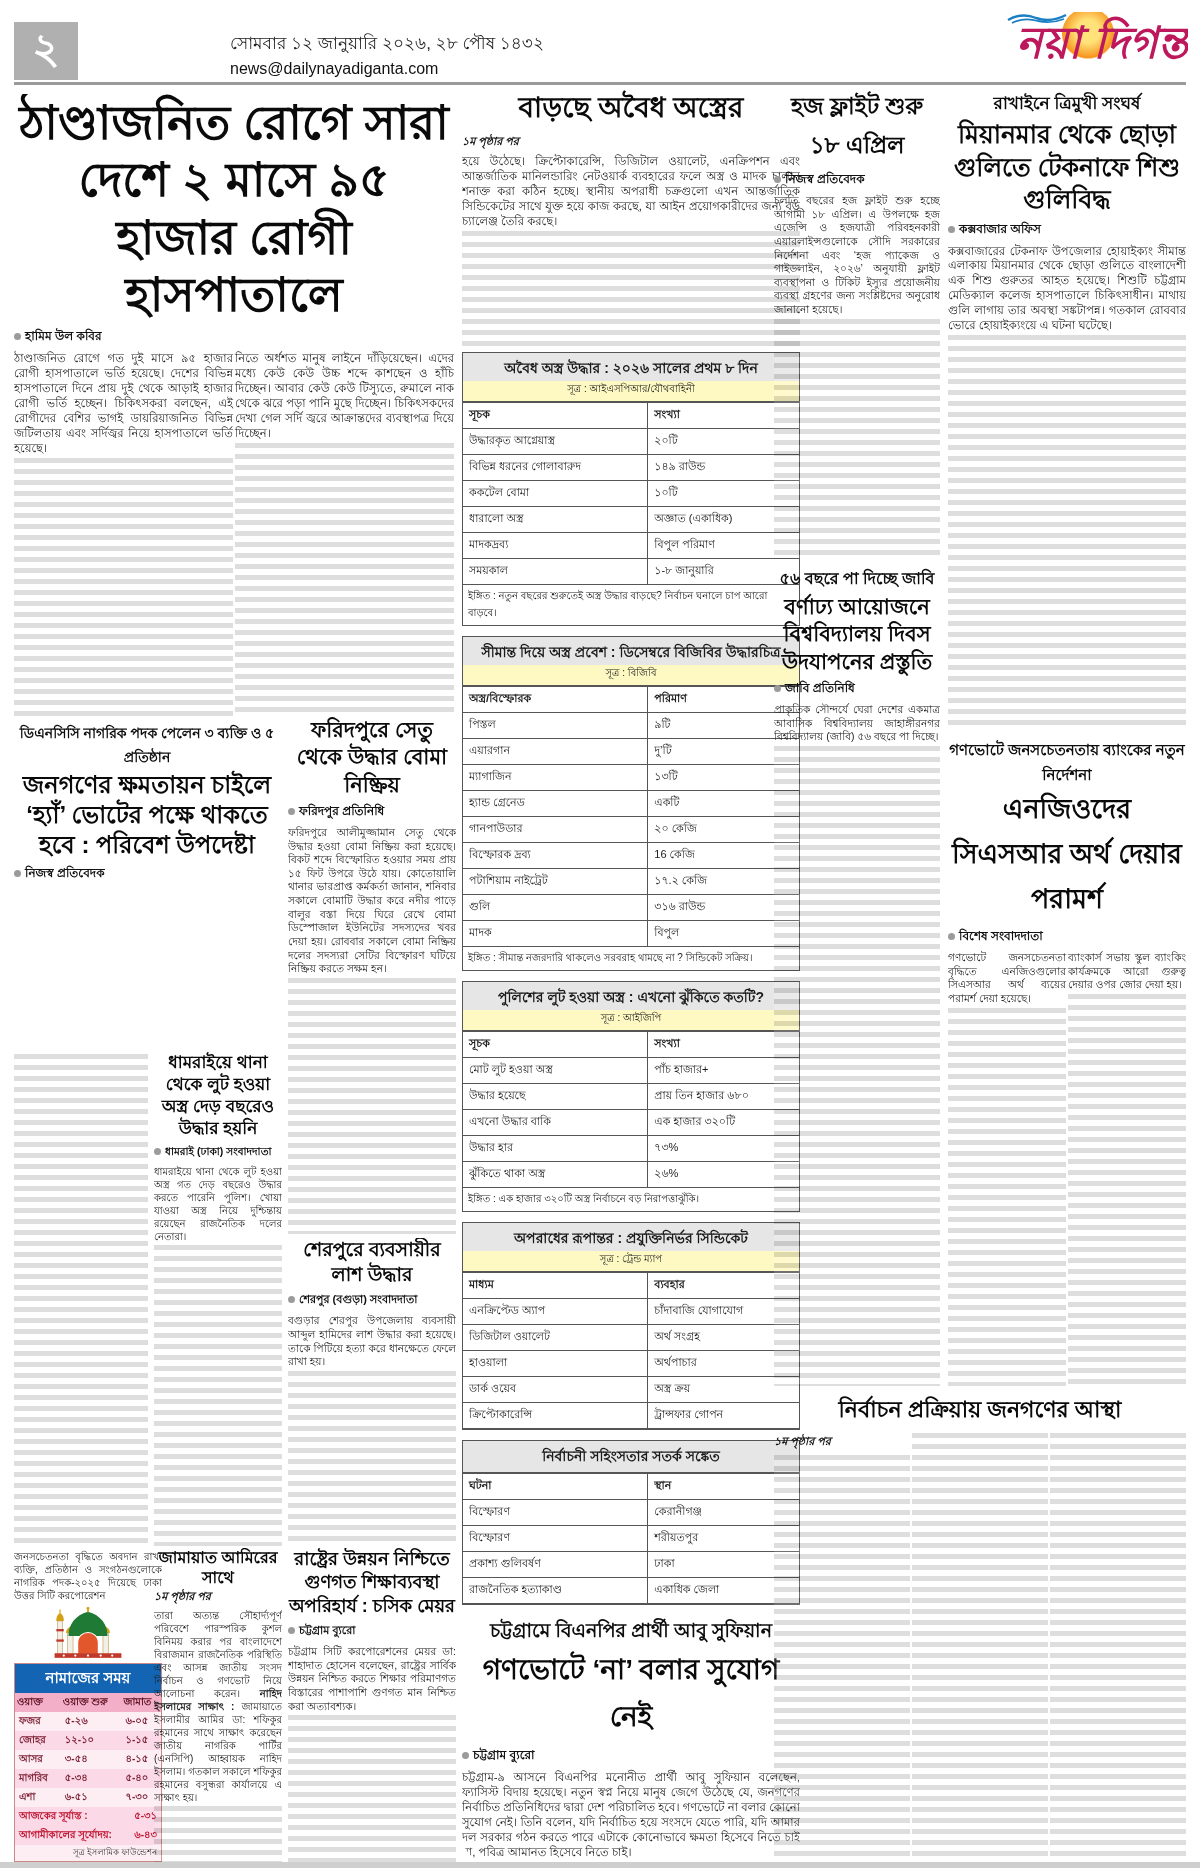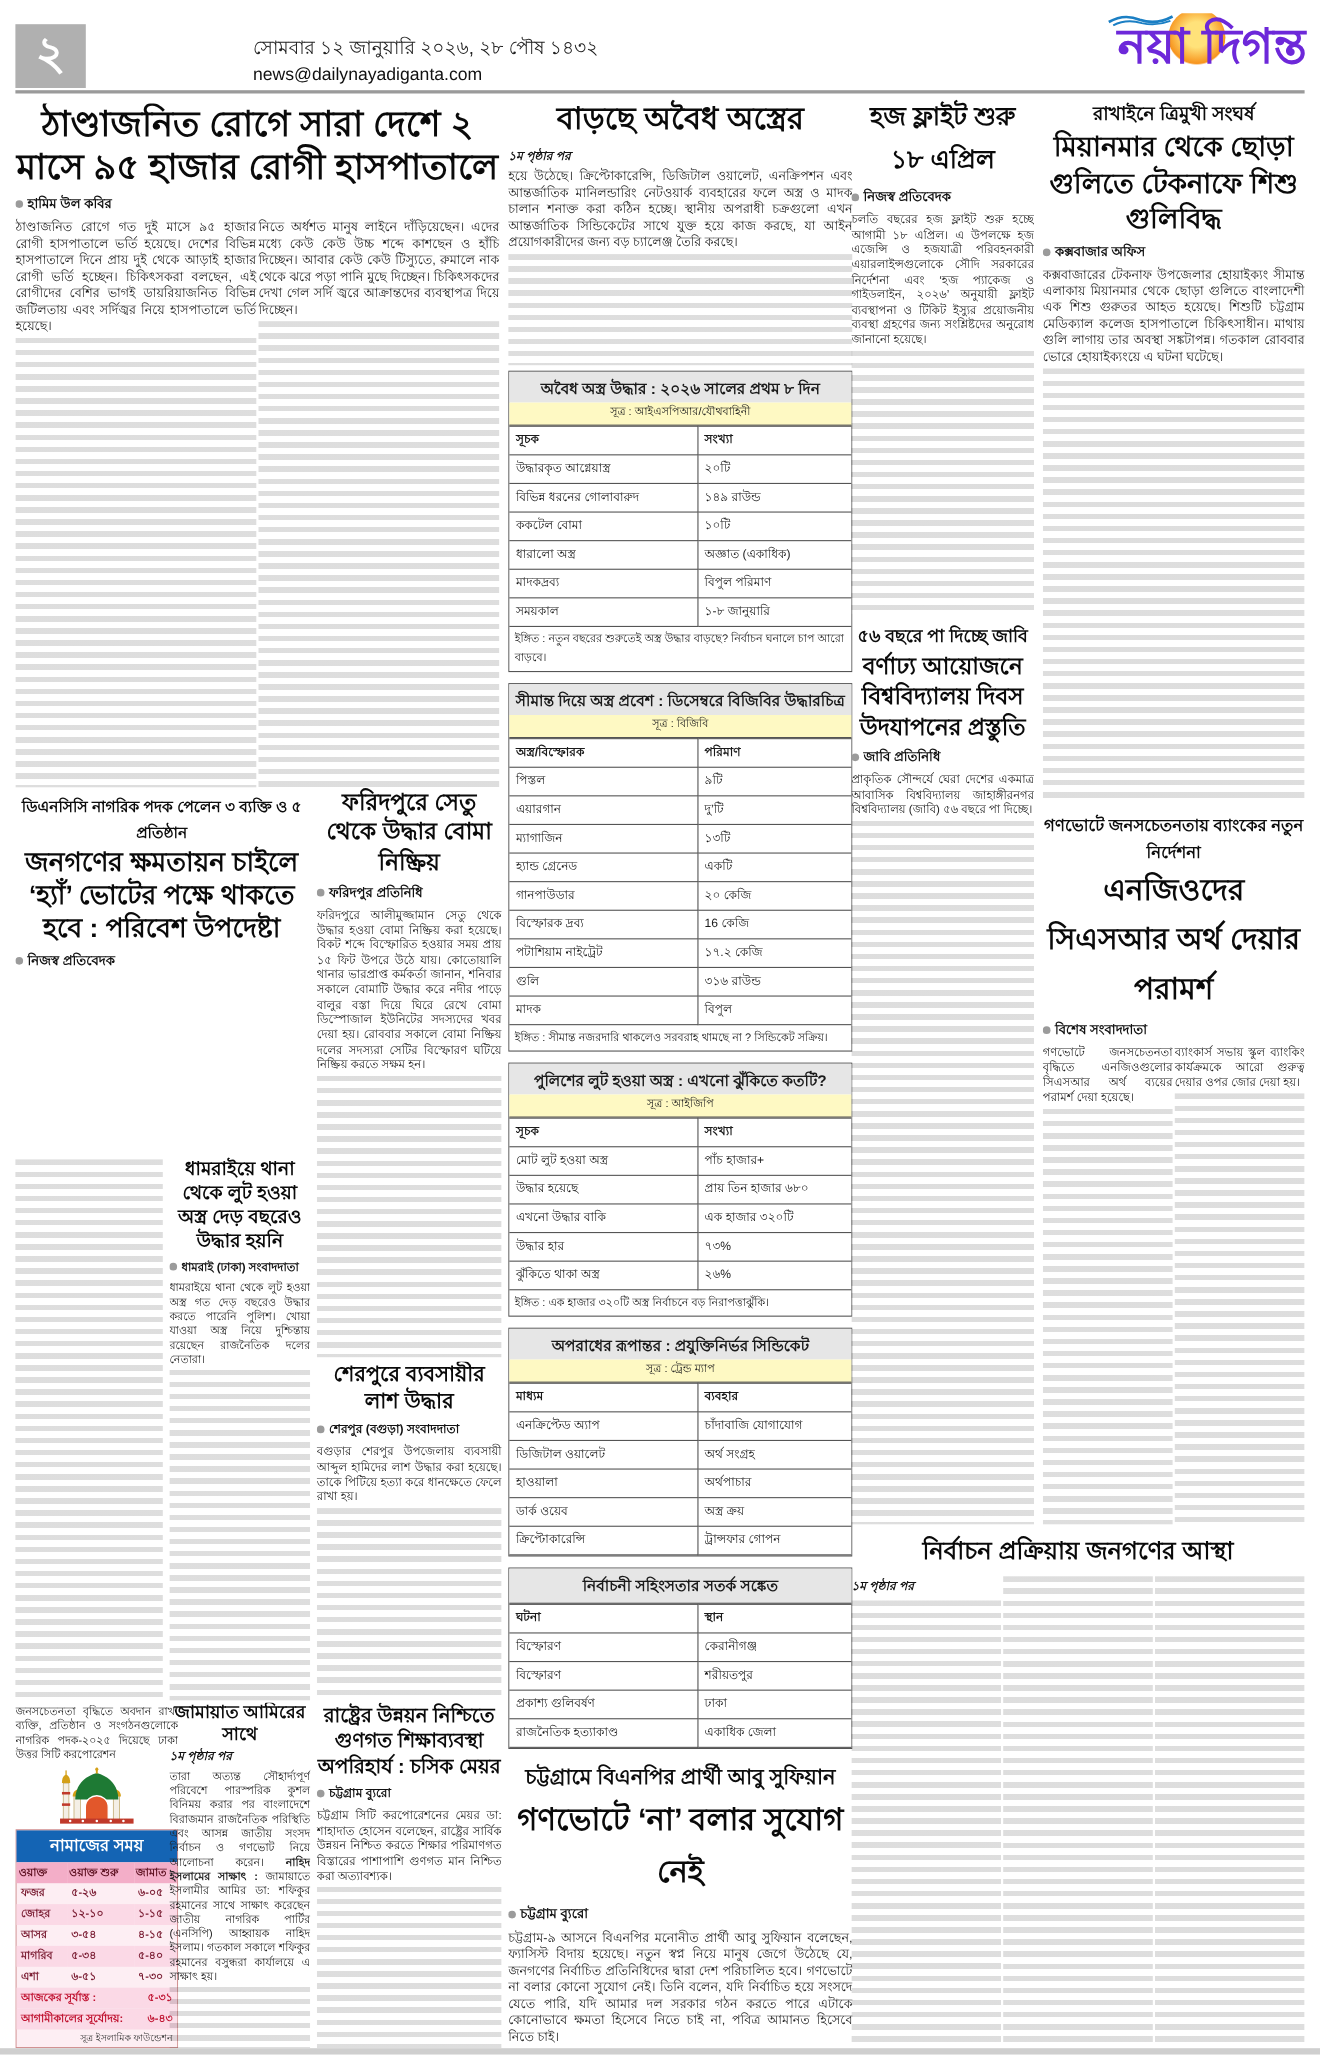--- a/index.html
+++ b/index.html
@@ -12,7 +12,7 @@
   .dateline{font-size:17px;color:#222;line-height:1.45;}
   .dateline .em{font-size:16px;color:#111;}
   .rule{border-top:3px solid #9a9a9a;}
-  .logo{position:relative;font-weight:bold;font-size:44px;color:#6d28d9;white-space:nowrap;line-height:62px;text-align:right;}
+  .logo{position:relative;font-weight:bold;font-size:44px;color:#be185d;white-space:nowrap;line-height:62px;text-align:right;font-style:italic;}
   .sun{position:absolute;right:74px;top:-4px;width:52px;height:52px;border-radius:50%;
        background:radial-gradient(circle at 50% 45%, #ffe27a 0 30%, #f7941d 68%, rgba(247,148,29,0) 72%);z-index:0;}
   .logo span{position:relative;z-index:1;}

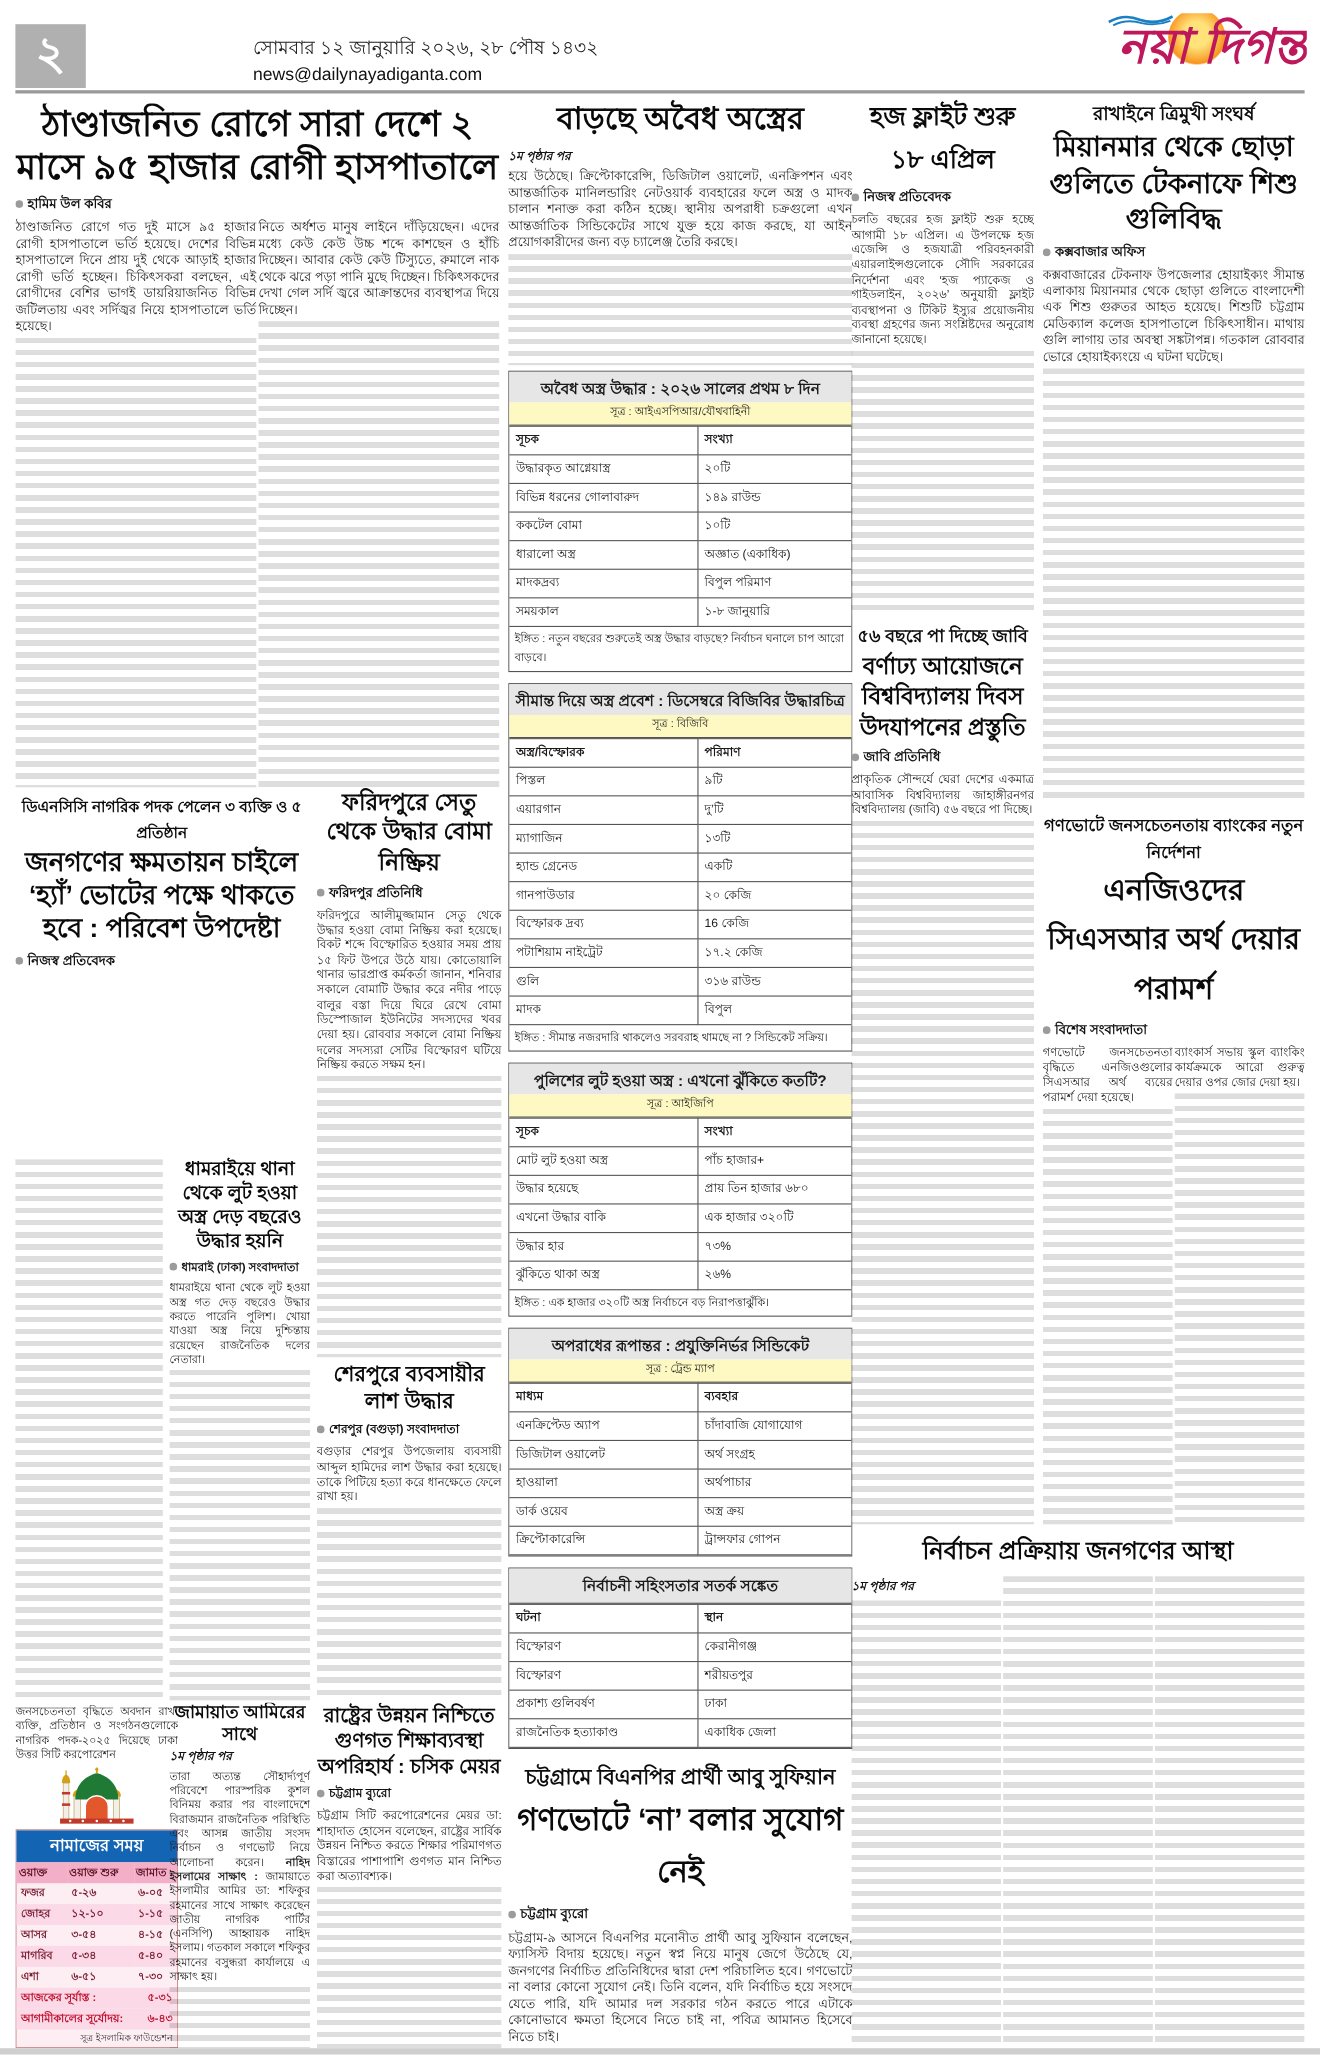--- a/index.html
+++ b/index.html
@@ -75,7 +75,7 @@
   <div class="abs rule" style="left:14px;top:82px;width:1172px;height:0;"></div>
 
   <div class="abs flexcol" style="left:14px;top:94px;width:440px;height:622px;">
-    <div class="hl" style="font-size:32px;line-height:1.22;">ঠাণ্ডাজনিত রোগে সারা দেশে ২ মাসে ৯৫ হাজার রোগী হাসপাতালে</div>
+    <div class="hl" style="font-size:47px;line-height:1.22;">ঠাণ্ডাজনিত রোগে সারা দেশে ২ মাসে ৯৫ হাজার রোগী হাসপাতালে</div>
     <div class="byline"><span class="dot"></span><span>হামিম উল কবির</span></div>
     <div class="tcols" style="flex:1;">
       <div>

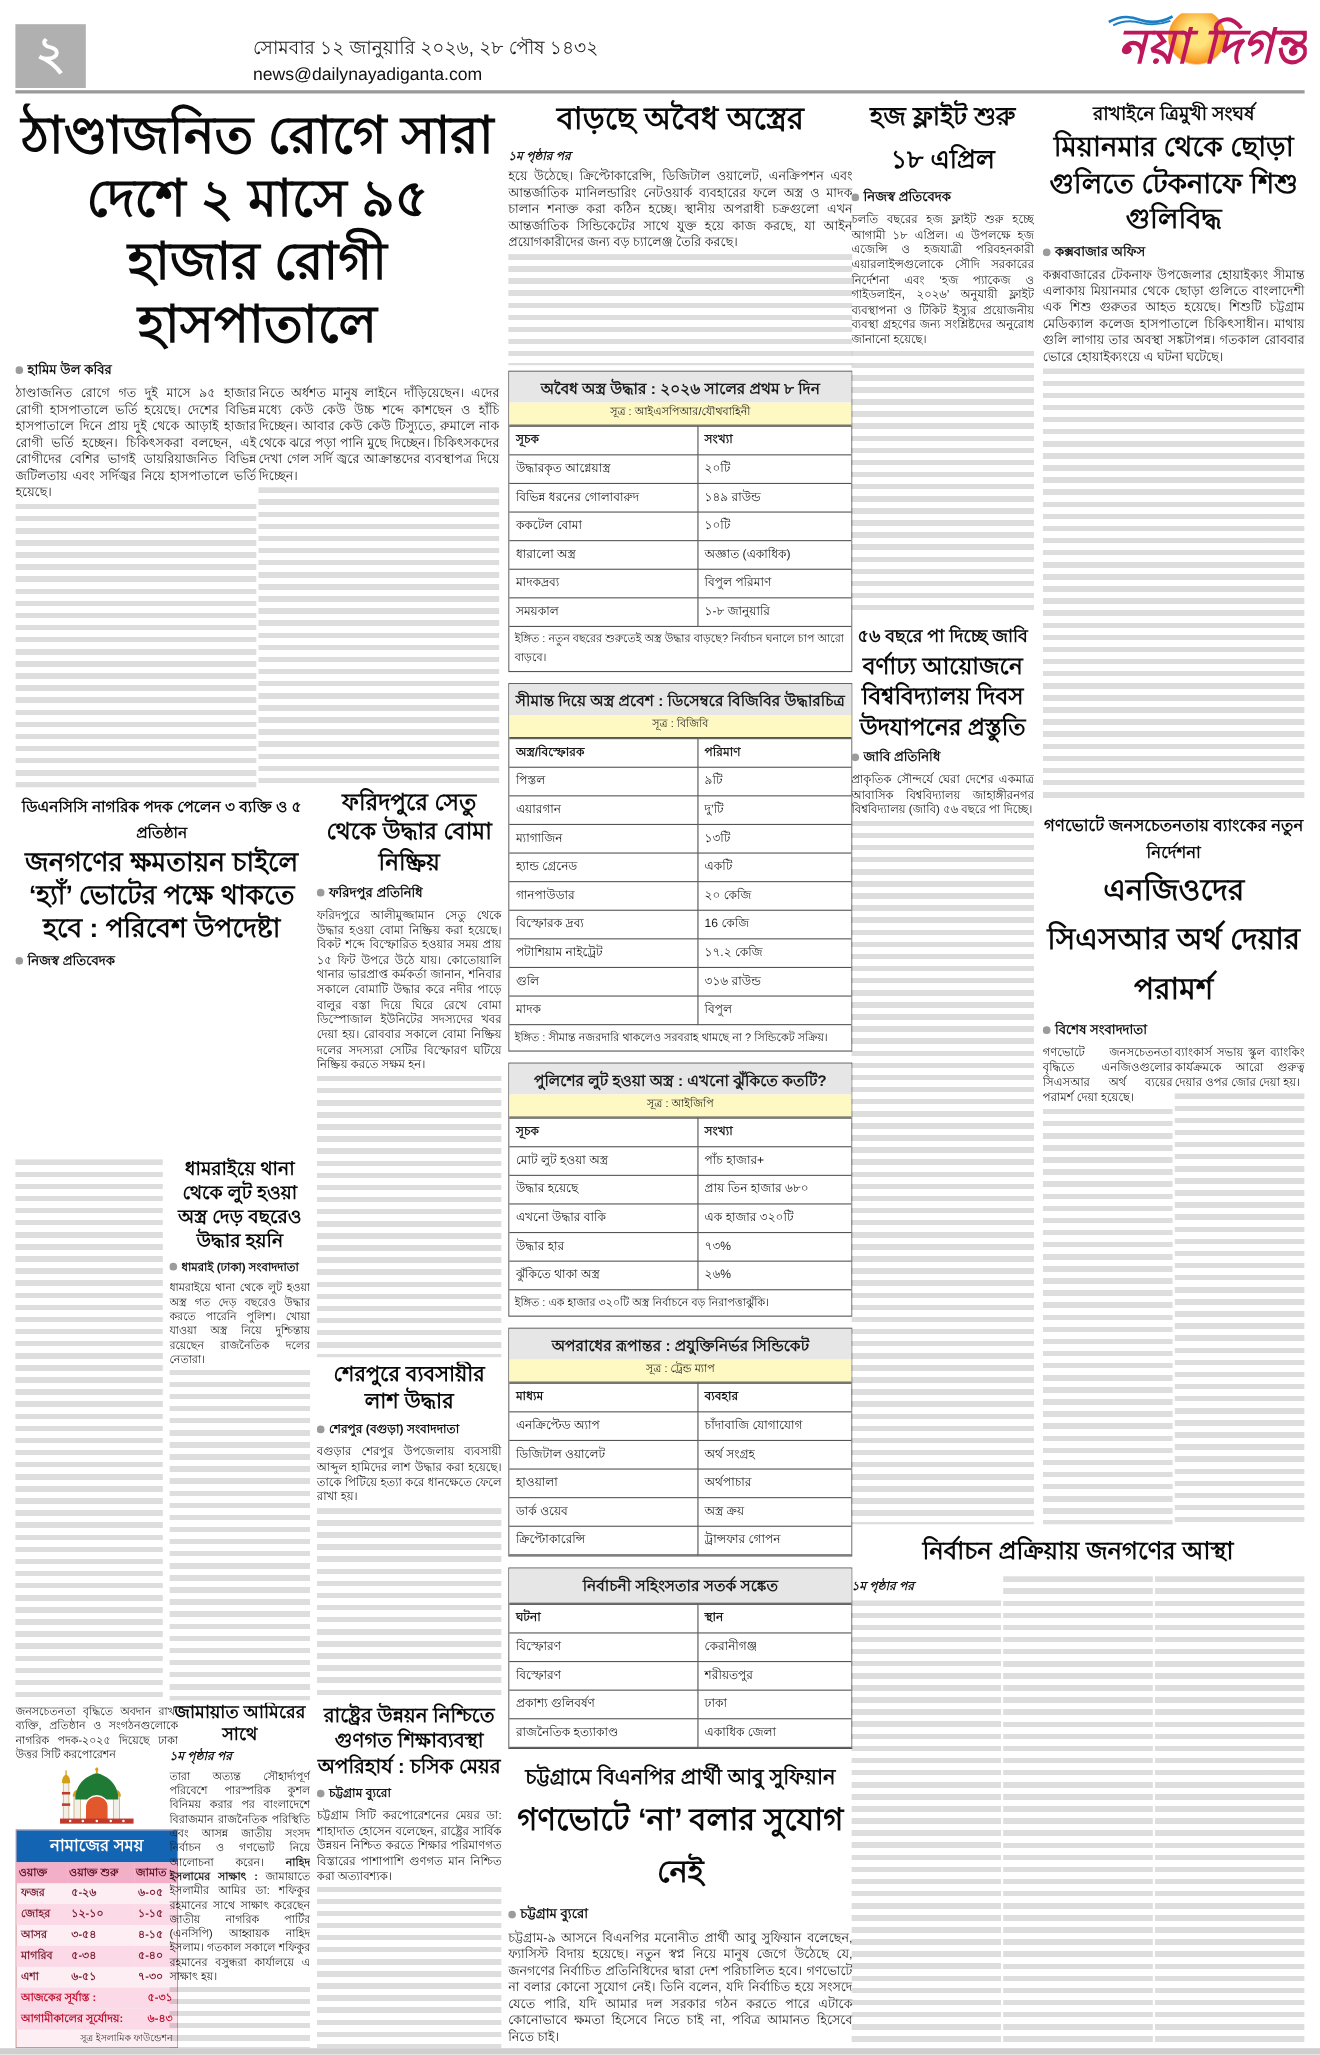--- a/index.html
+++ b/index.html
@@ -202,7 +202,7 @@
     <div class="fill" style="flex:1;"></div>
   </div>
 
-  <div class="abs flexcol" style="left:462px;top:86px;width:313px;height:1776px;">
+  <div class="abs flexcol" style="left:462px;top:86px;width:338px;height:1776px;border-radius:26px;">
     <div class="hl" style="font-size:28px;">বাড়ছে অবৈধ অস্ত্রের</div>
     <div class="cont">১ম পৃষ্ঠার পর</div>
     <div class="flexcol" style="height:352px;">

